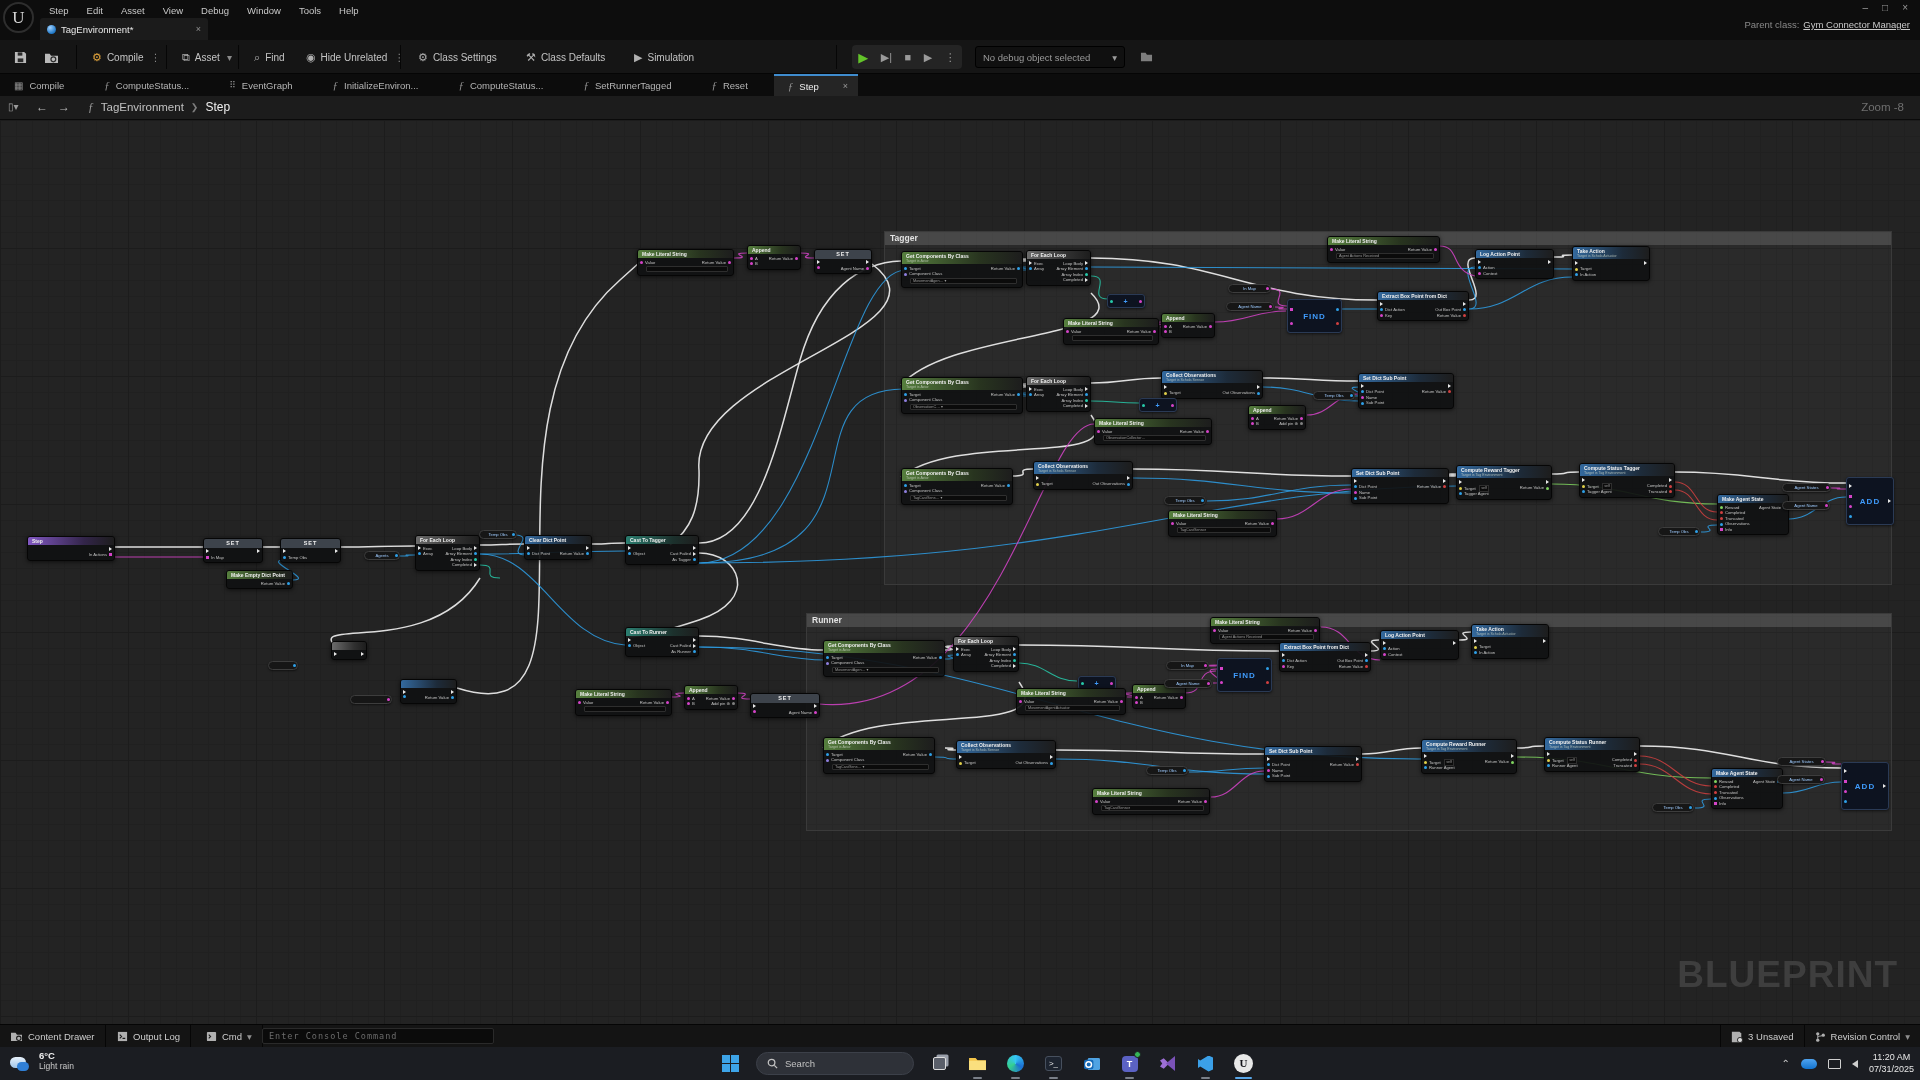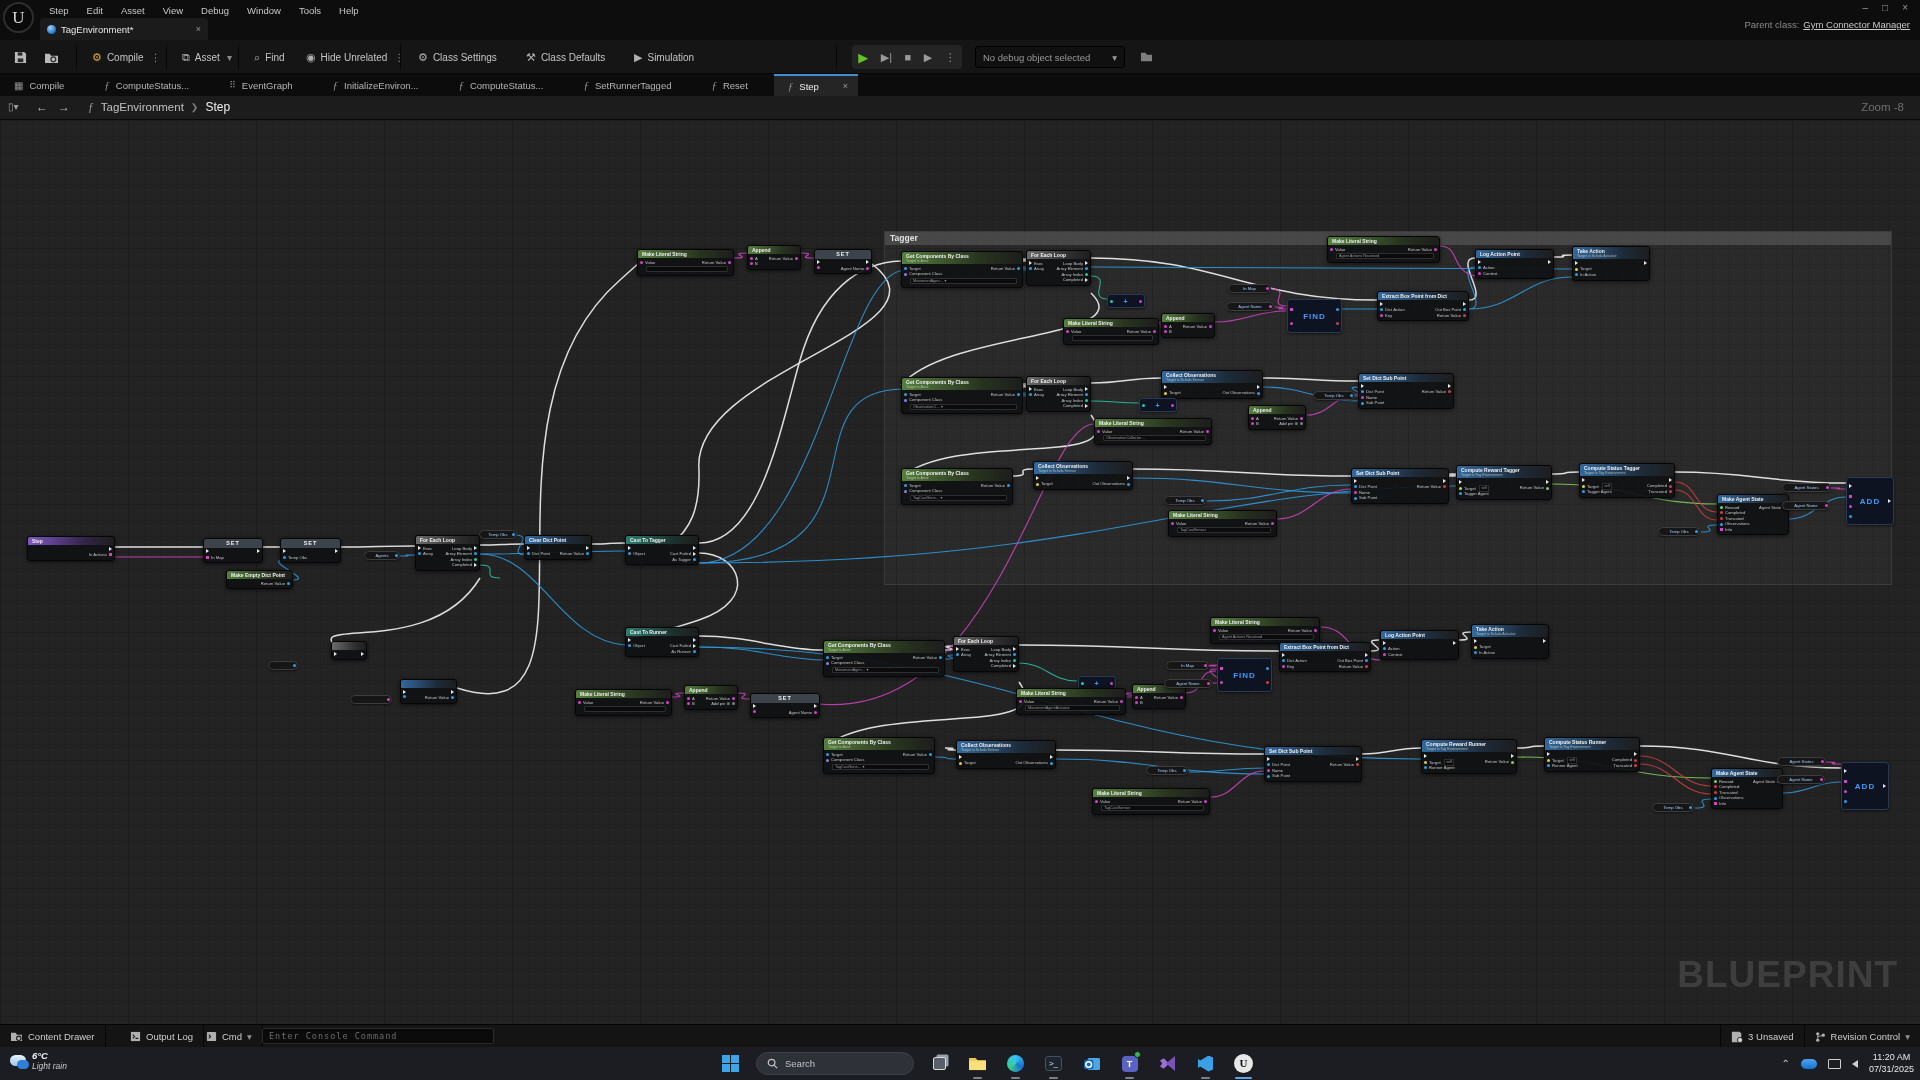--- a/index.html
+++ b/index.html
@@ -266,6 +266,9 @@
     <div class="comment" style="left: 884px; top: 231px; width: 1008px; height: 354px;">
       <div class="chead">Tagger</div>
     </div>
+    <div class="comment" style="left: 806px; top: 613px; width: 1086px; height: 218px;">
+      <div class="chead">Runner</div>
+    </div>
   </div>
 <svg id="wirelayer" class="abs" width="1920" height="1080">
     <path d="M115 547 C154.6 547 163.4 547 203 547" fill="none" stroke="#e8e8e8" stroke-width="1.5" opacity="0.95"></path>

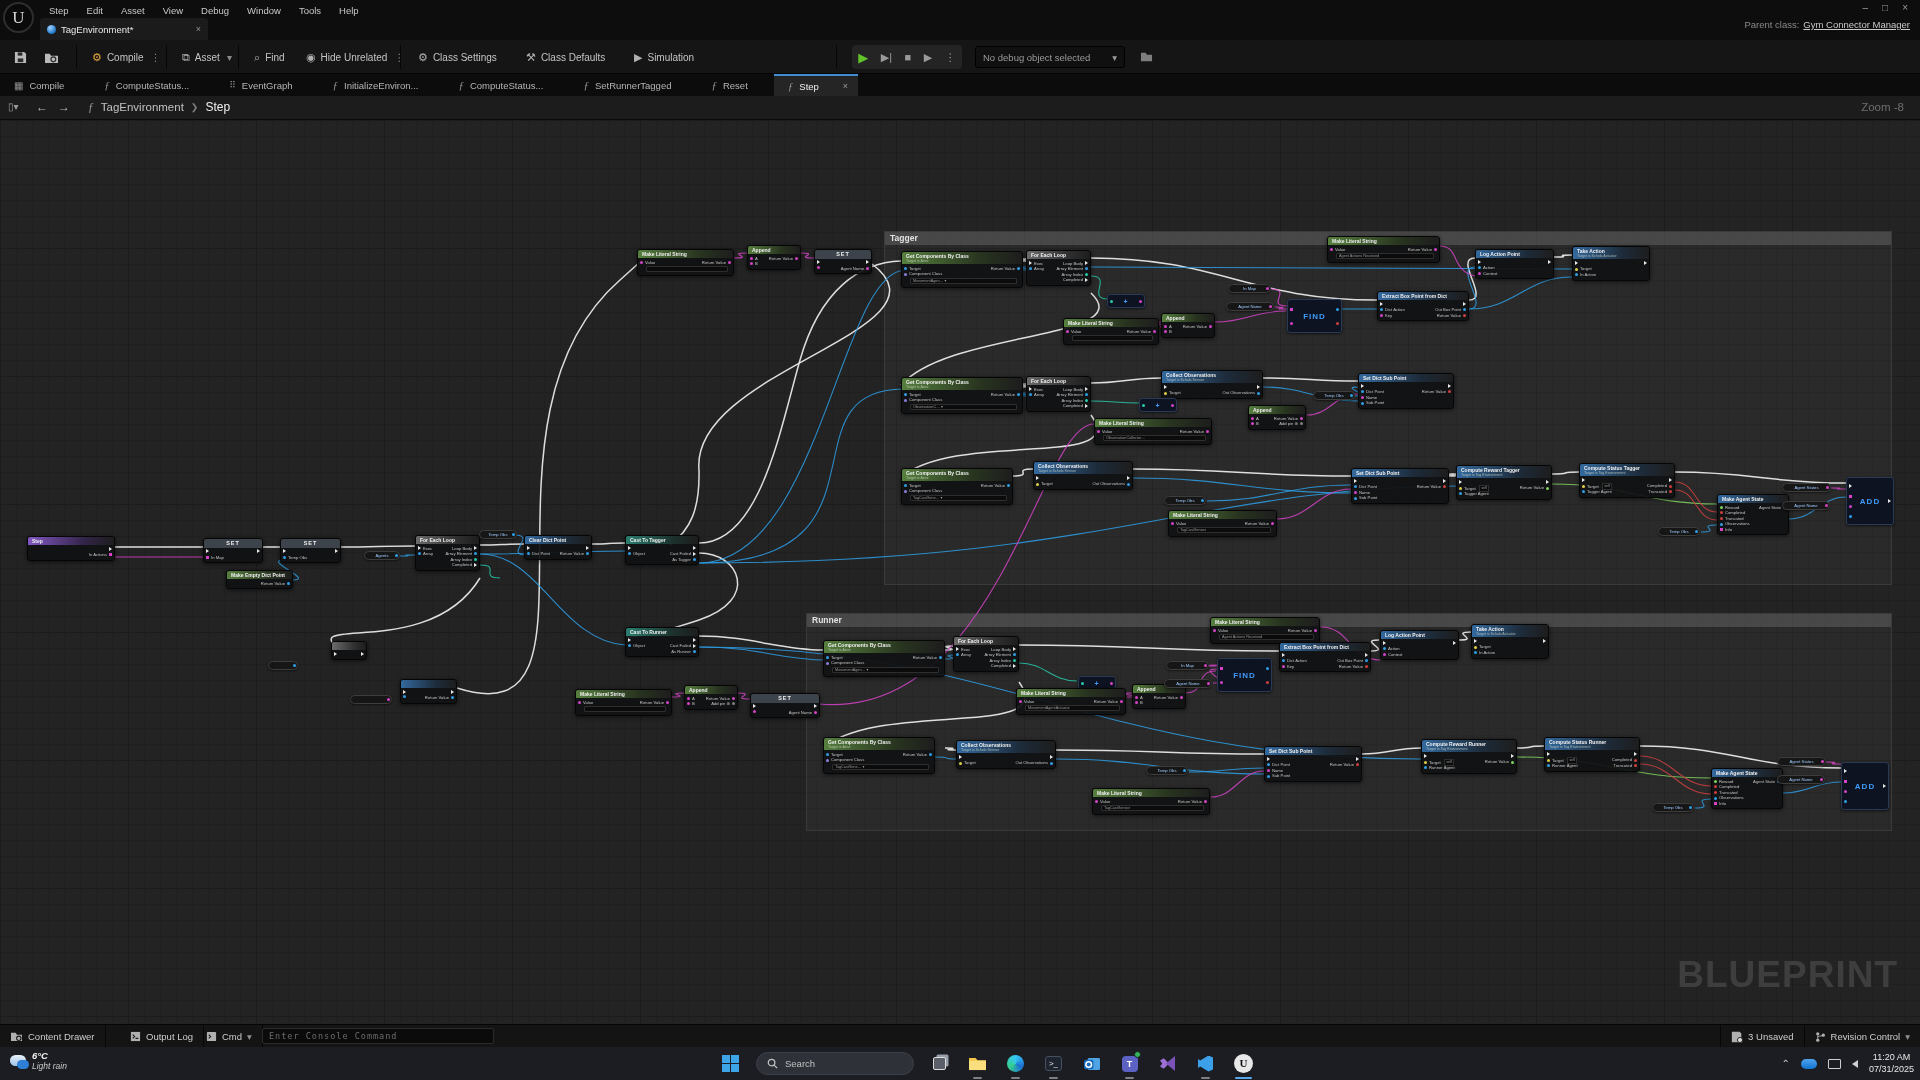--- a/index.html
+++ b/index.html
@@ -2229,7 +2229,7 @@
       </svg>
     <span>Content Drawer</span>
   </div>
-  <div class="sbtn" style="left:120px;">
+  <div class="sbtn" style="left:107px;">
     <svg class="sico" width="11" height="11" viewBox="0 0 12 12">
         <rect x="1" y="1" width="10" height="10" fill="#b0b0b0"></rect>
         <path d="M3 4l2 2-2 2M6 8h3" stroke="#1a1a1a" stroke-width="1.2" fill="none"></path>

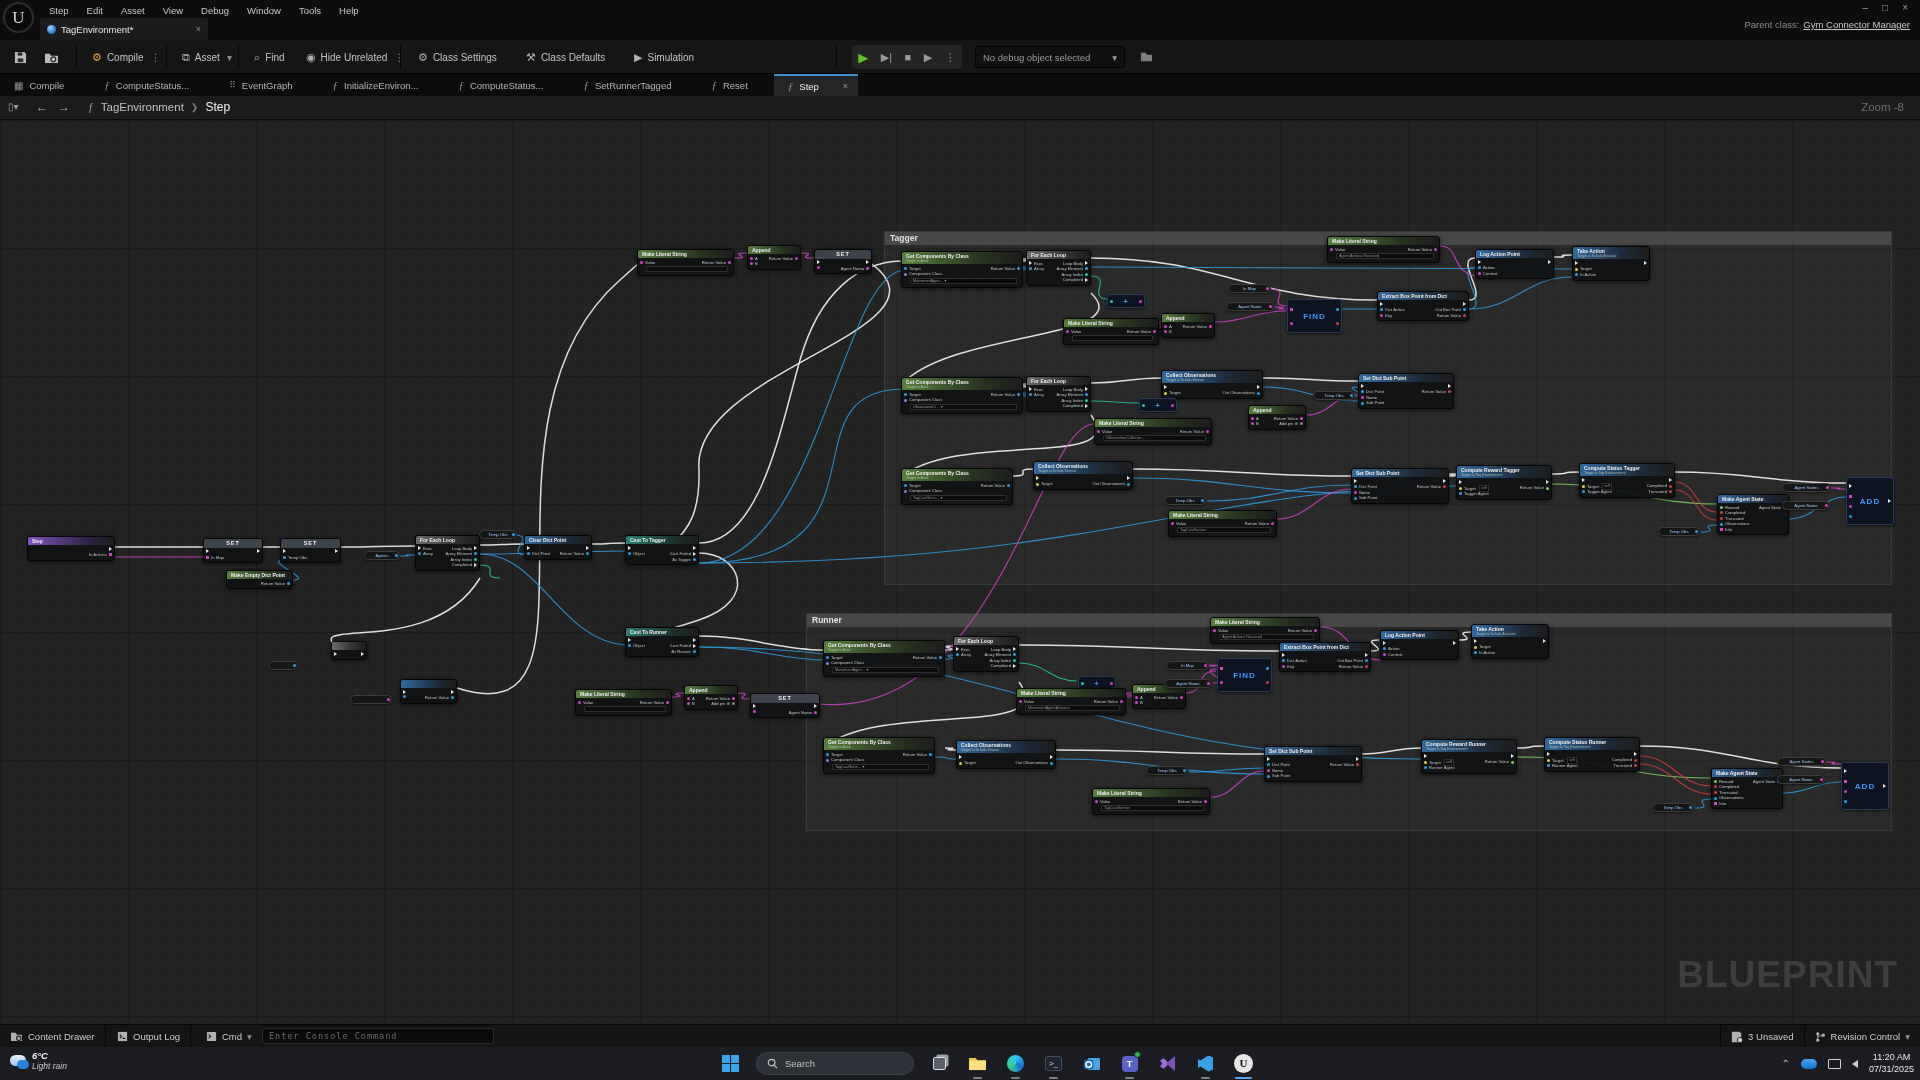--- a/index.html
+++ b/index.html
@@ -98,7 +98,7 @@
   #sbright .sbtn { position:relative; border-left:1px solid #060606; border-right:none; }
   
   #taskbar { left:0; top:1047px; width:1920px; height:33px; background:#1b1d22; }
-  #weather { left:8px; top:3px; display:flex; align-items:center;font-style:italic; }
+  #weather { left:8px; top:3px; display:flex; gap:7px; align-items:flex-end; }
   #wcloud { width:24px; height:16px; position:relative; }
   #wcloud .c1 { position:absolute; left:2px; top:2px; width:16px; height:11px; border-radius:8px; background:linear-gradient(#e8f2fb,#9fc4e8); }
   #wcloud .c2 { position:absolute; left:9px; top:7px; width:12px; height:9px; border-radius:6px; background:#2f7fd6; }

